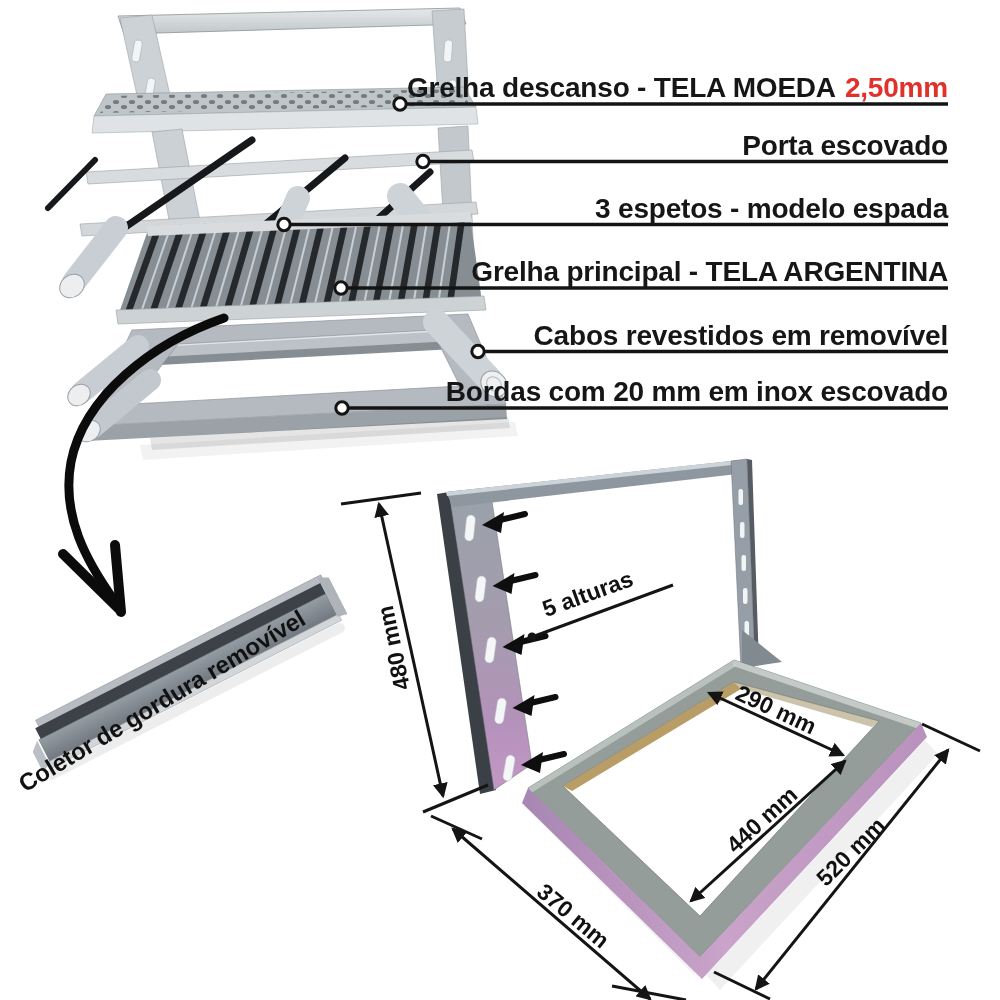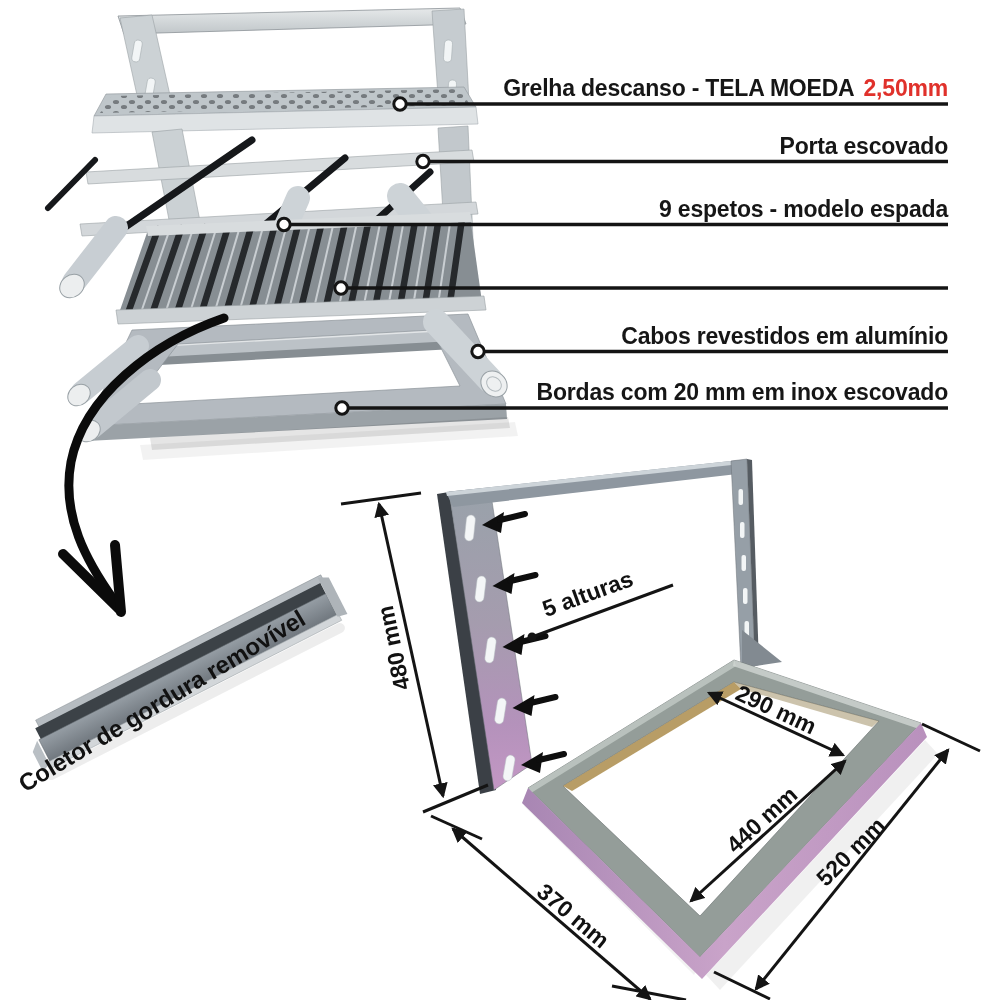--- a/index.html
+++ b/index.html
@@ -7,7 +7,7 @@
           font-family:"Liberation Sans",sans-serif;}
   svg{position:absolute;left:0;top:0;}
   .lbl{position:absolute;right:52px;text-align:right;white-space:nowrap;
-       font-weight:800;font-size:23px;line-height:24px;color:#161616;letter-spacing:-0.2px;}
+       font-weight:800;font-size:28px;line-height:24px;color:#161616;letter-spacing:-0.2px;}
   .lbl .red{color:#e0312b;margin-left:9px;}
   .dim{position:absolute;white-space:nowrap;font-weight:800;font-size:23px;color:#111;}
   #coletor-label{position:absolute;left:28px;top:770px;font-weight:800;font-size:24px;color:#111;

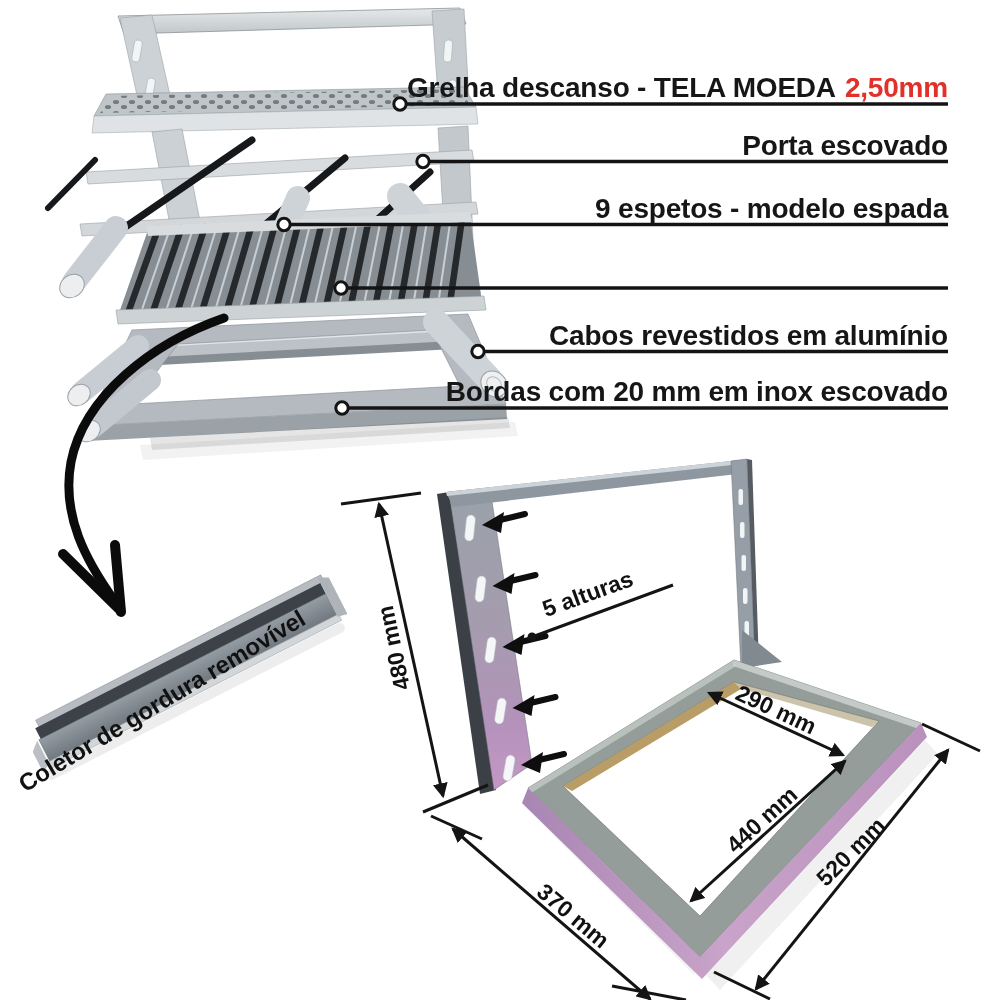--- a/index.html
+++ b/index.html
@@ -281,7 +281,7 @@
   <span>Porta escovado</span>
 </div>
 <div class="lbl" style="top:197px">
-  <span>9 espetos - modelo espada</span>
+  <span>3 espetos - modelo espada</span>
 </div>
 <div class="lbl" style="top:324px">
   <span>Cabos revestidos em alumínio</span>

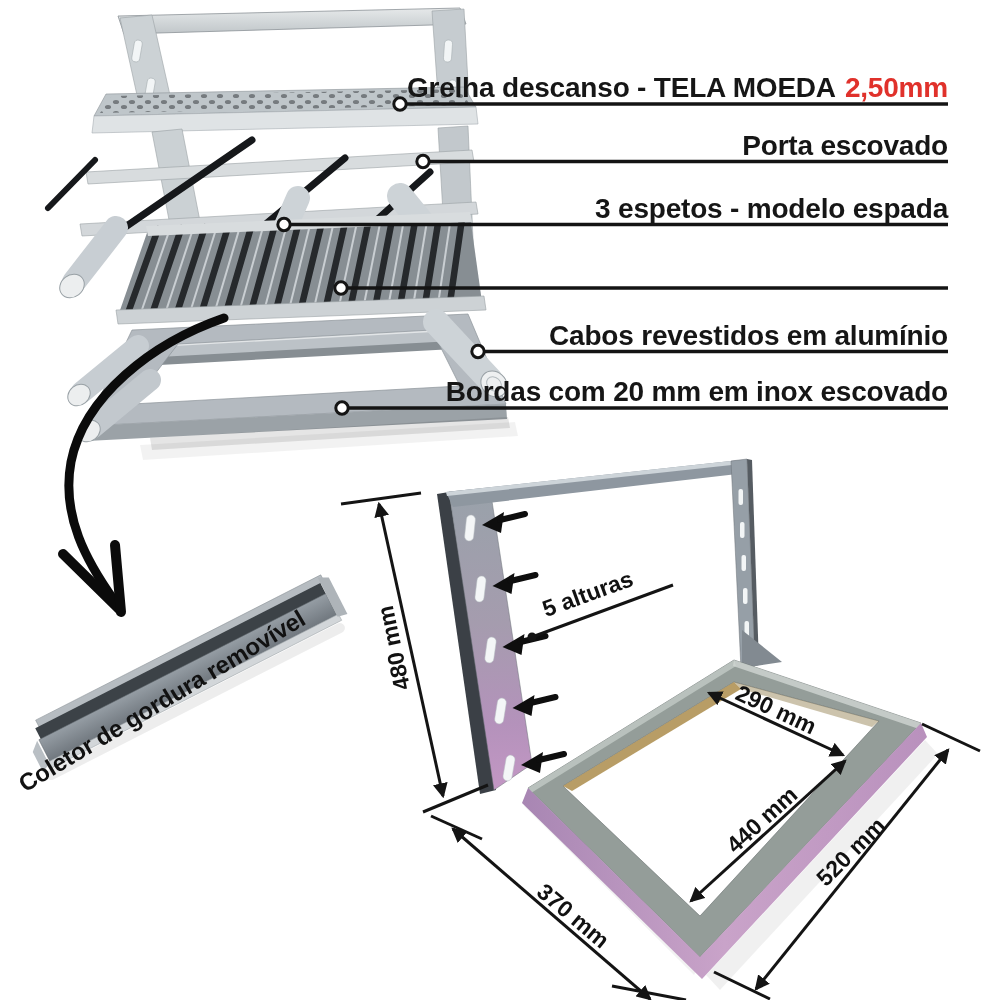--- a/index.html
+++ b/index.html
@@ -283,6 +283,9 @@
 <div class="lbl" style="top:197px">
   <span>3 espetos - modelo espada</span>
 </div>
+<div class="lbl" style="top:260px">
+  <span>Grelha principal - TELA ARGENTINA</span>
+</div>
 <div class="lbl" style="top:324px">
   <span>Cabos revestidos em alumínio</span>
 </div>

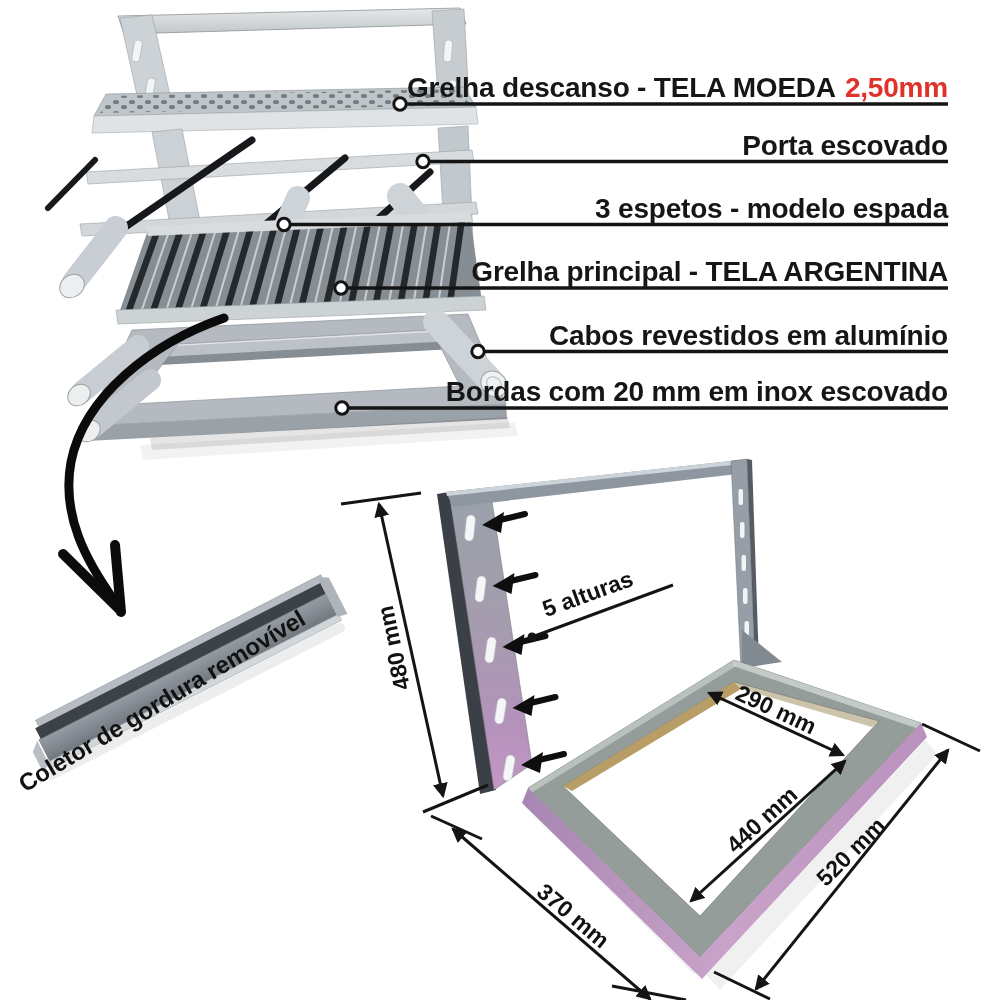--- a/index.html
+++ b/index.html
@@ -287,7 +287,7 @@
   <span>Grelha principal - TELA ARGENTINA</span>
 </div>
 <div class="lbl" style="top:324px">
-  <span>Cabos revestidos em alumínio</span>
+  <span>Cabos revestidos em removível</span>
 </div>
 <div class="lbl" style="top:380px">
   <span>Bordas com 20 mm em inox escovado</span>

